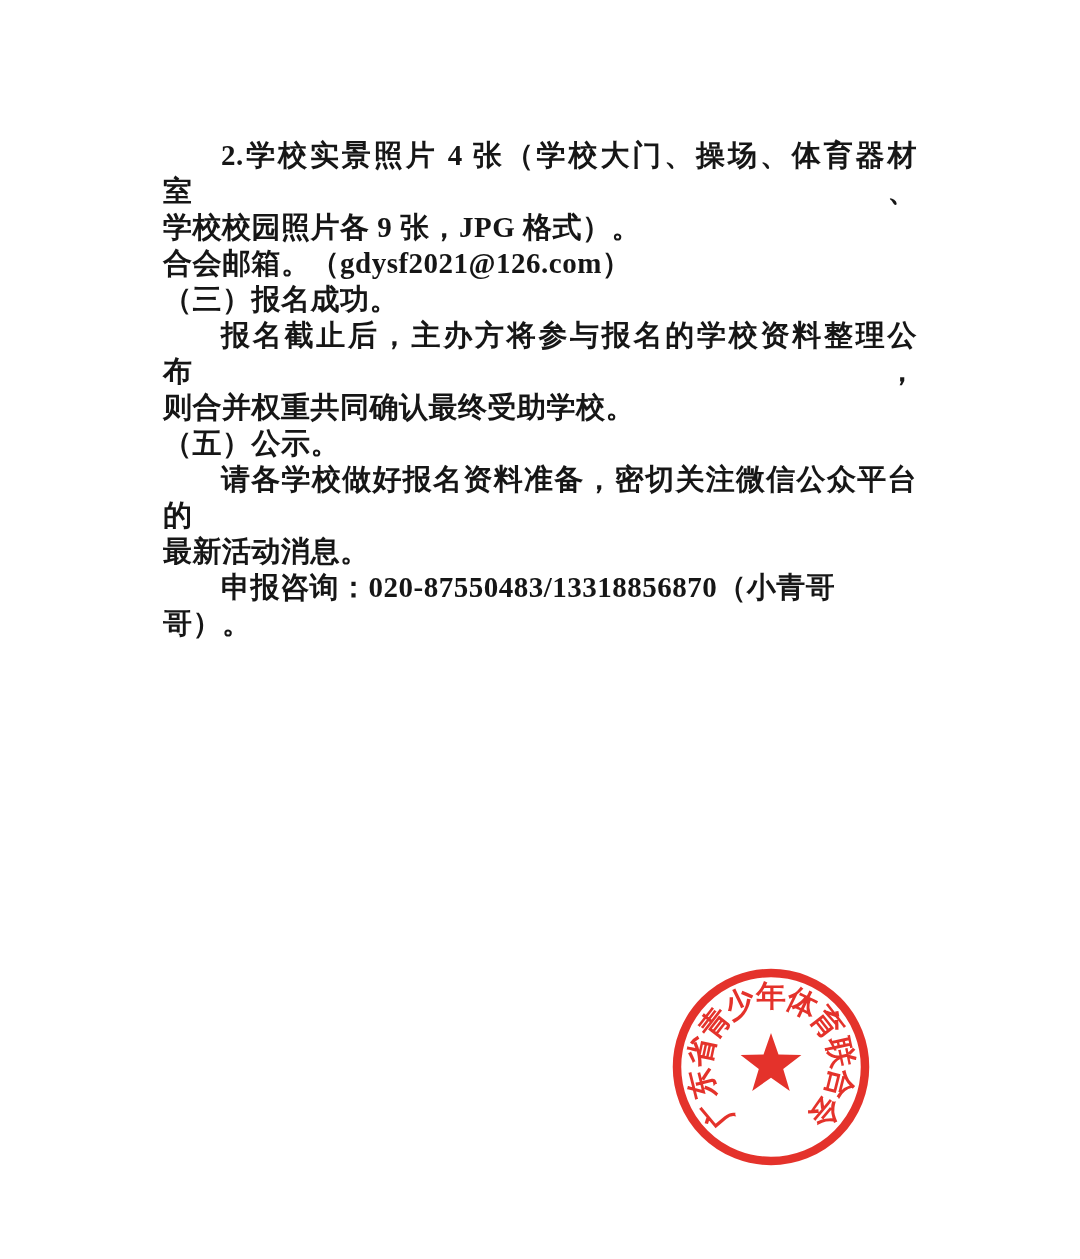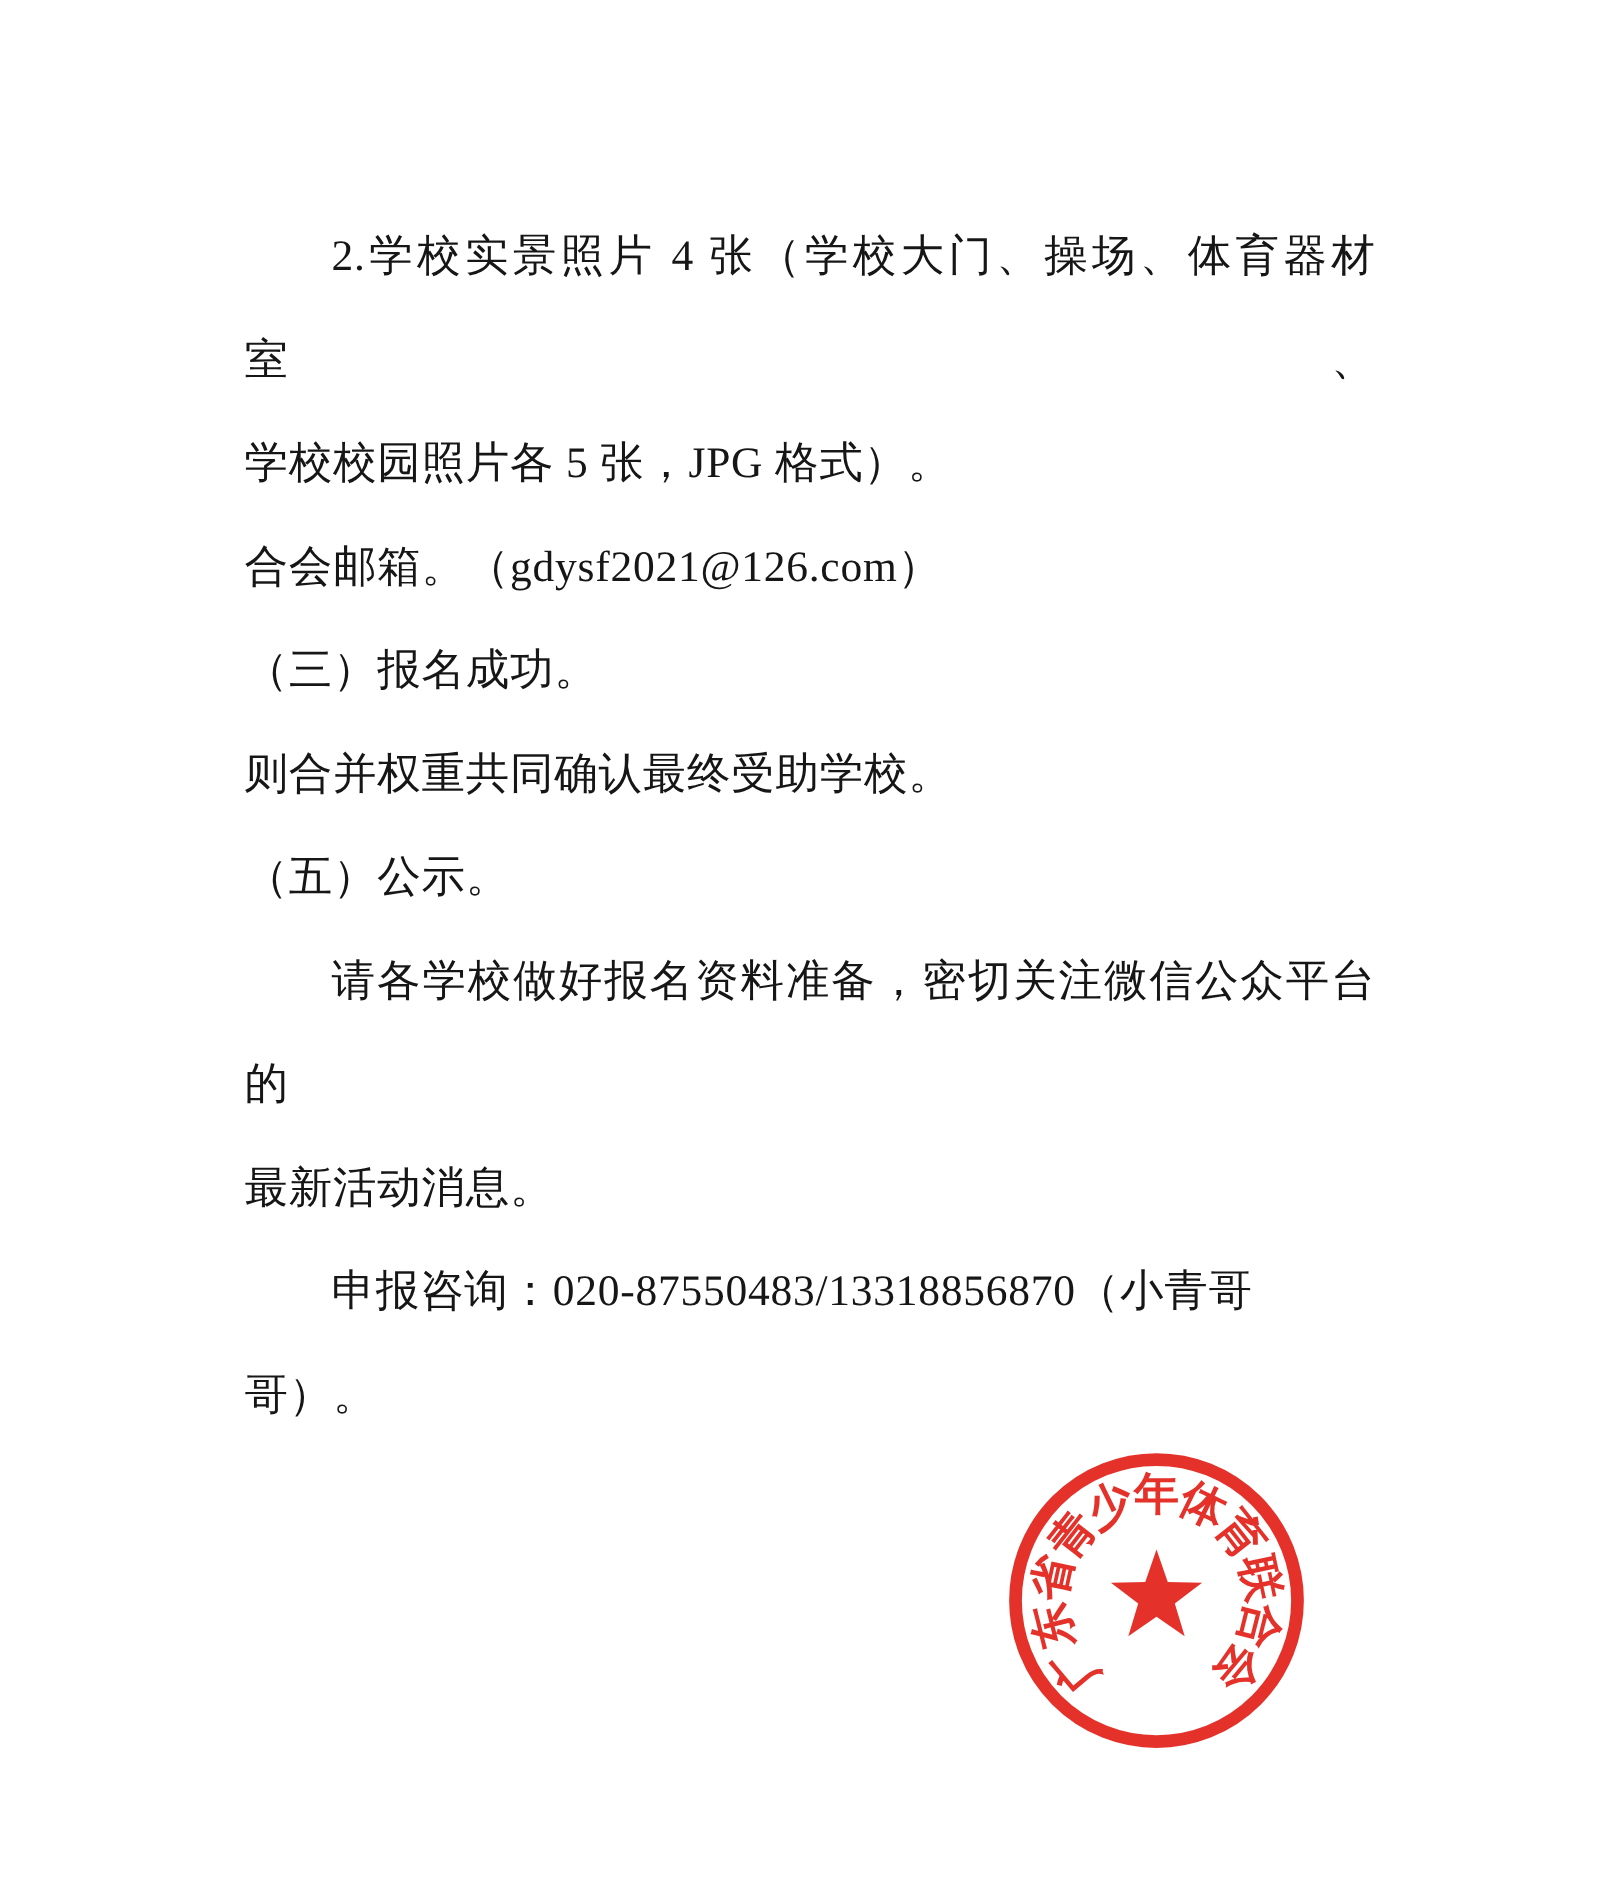--- a/index.html
+++ b/index.html
@@ -23,9 +23,10 @@
   }
   .line {
     font-size: 29px;
-    line-height: 69px;
+    line-height: 36px;
     letter-spacing: 0.5px;
     text-align: left;
+    font-weight: bold;
   }
   .ind {
     text-indent: 58px;

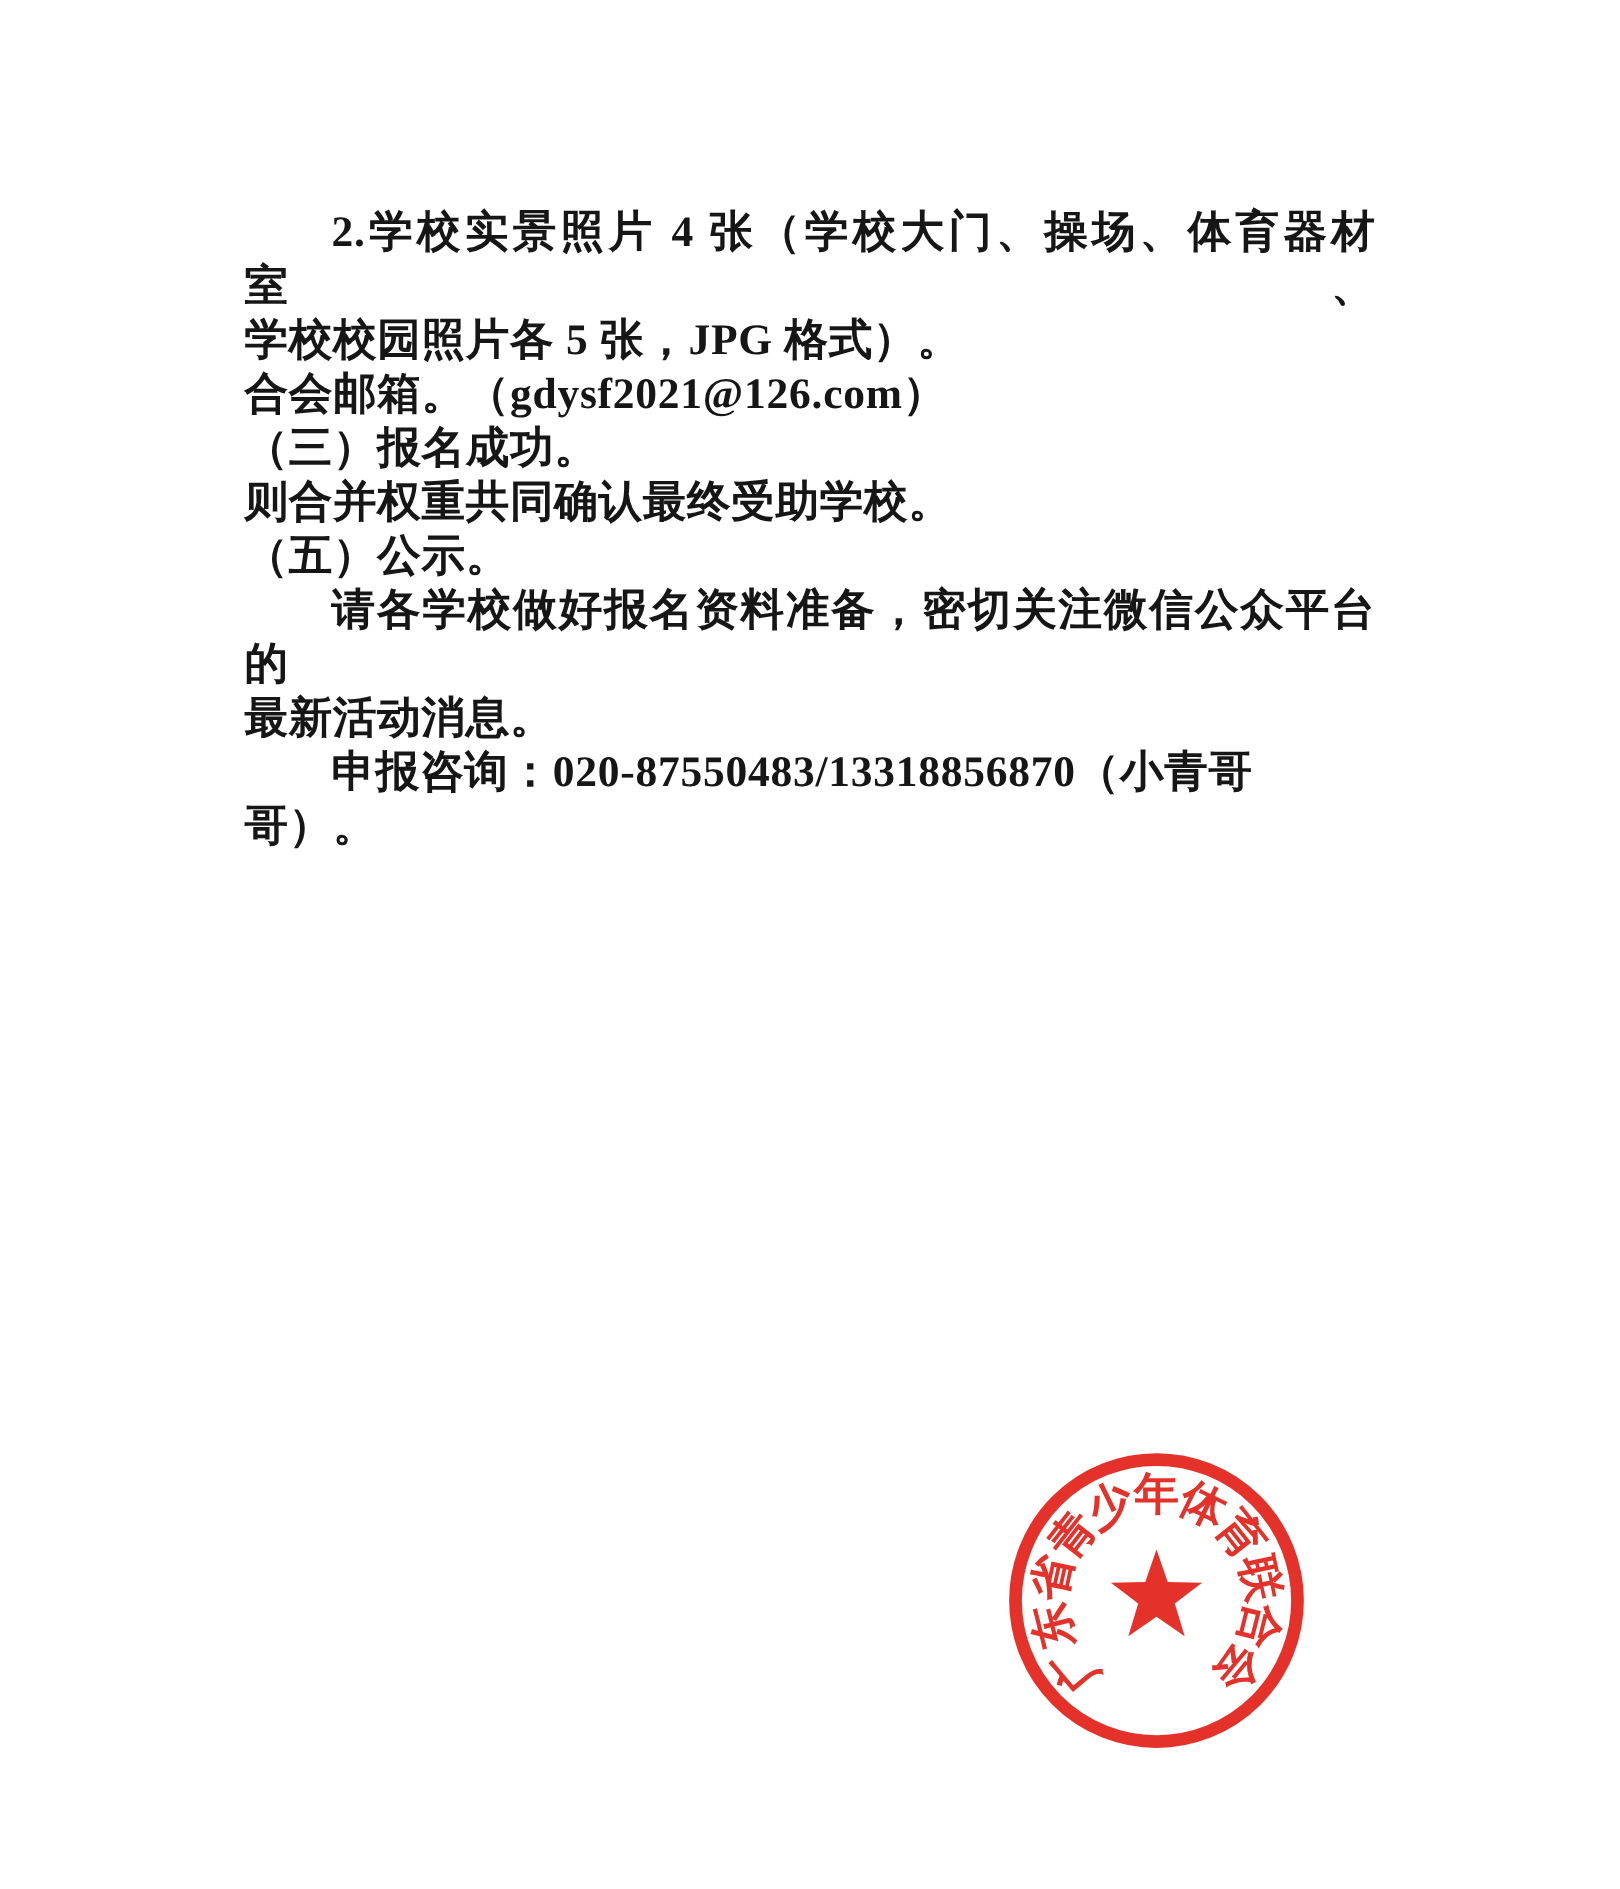--- a/index.html
+++ b/index.html
@@ -55,7 +55,7 @@
 
 <div class="content">
   <div class="line ind fill">2.学校实景照片 4 张（学校大门、操场、体育器材室、</div>
-  <div class="line">学校校园照片各 5 张，JPG 格式）。</div>
+  <div class="line">学校校园照片各 9 张，JPG 格式）。</div>
   <div class="line">合会邮箱。（gdysf2021@126.com）</div>
   <div class="line">（三）报名成功。</div>
   <div class="line">则合并权重共同确认最终受助学校。</div>

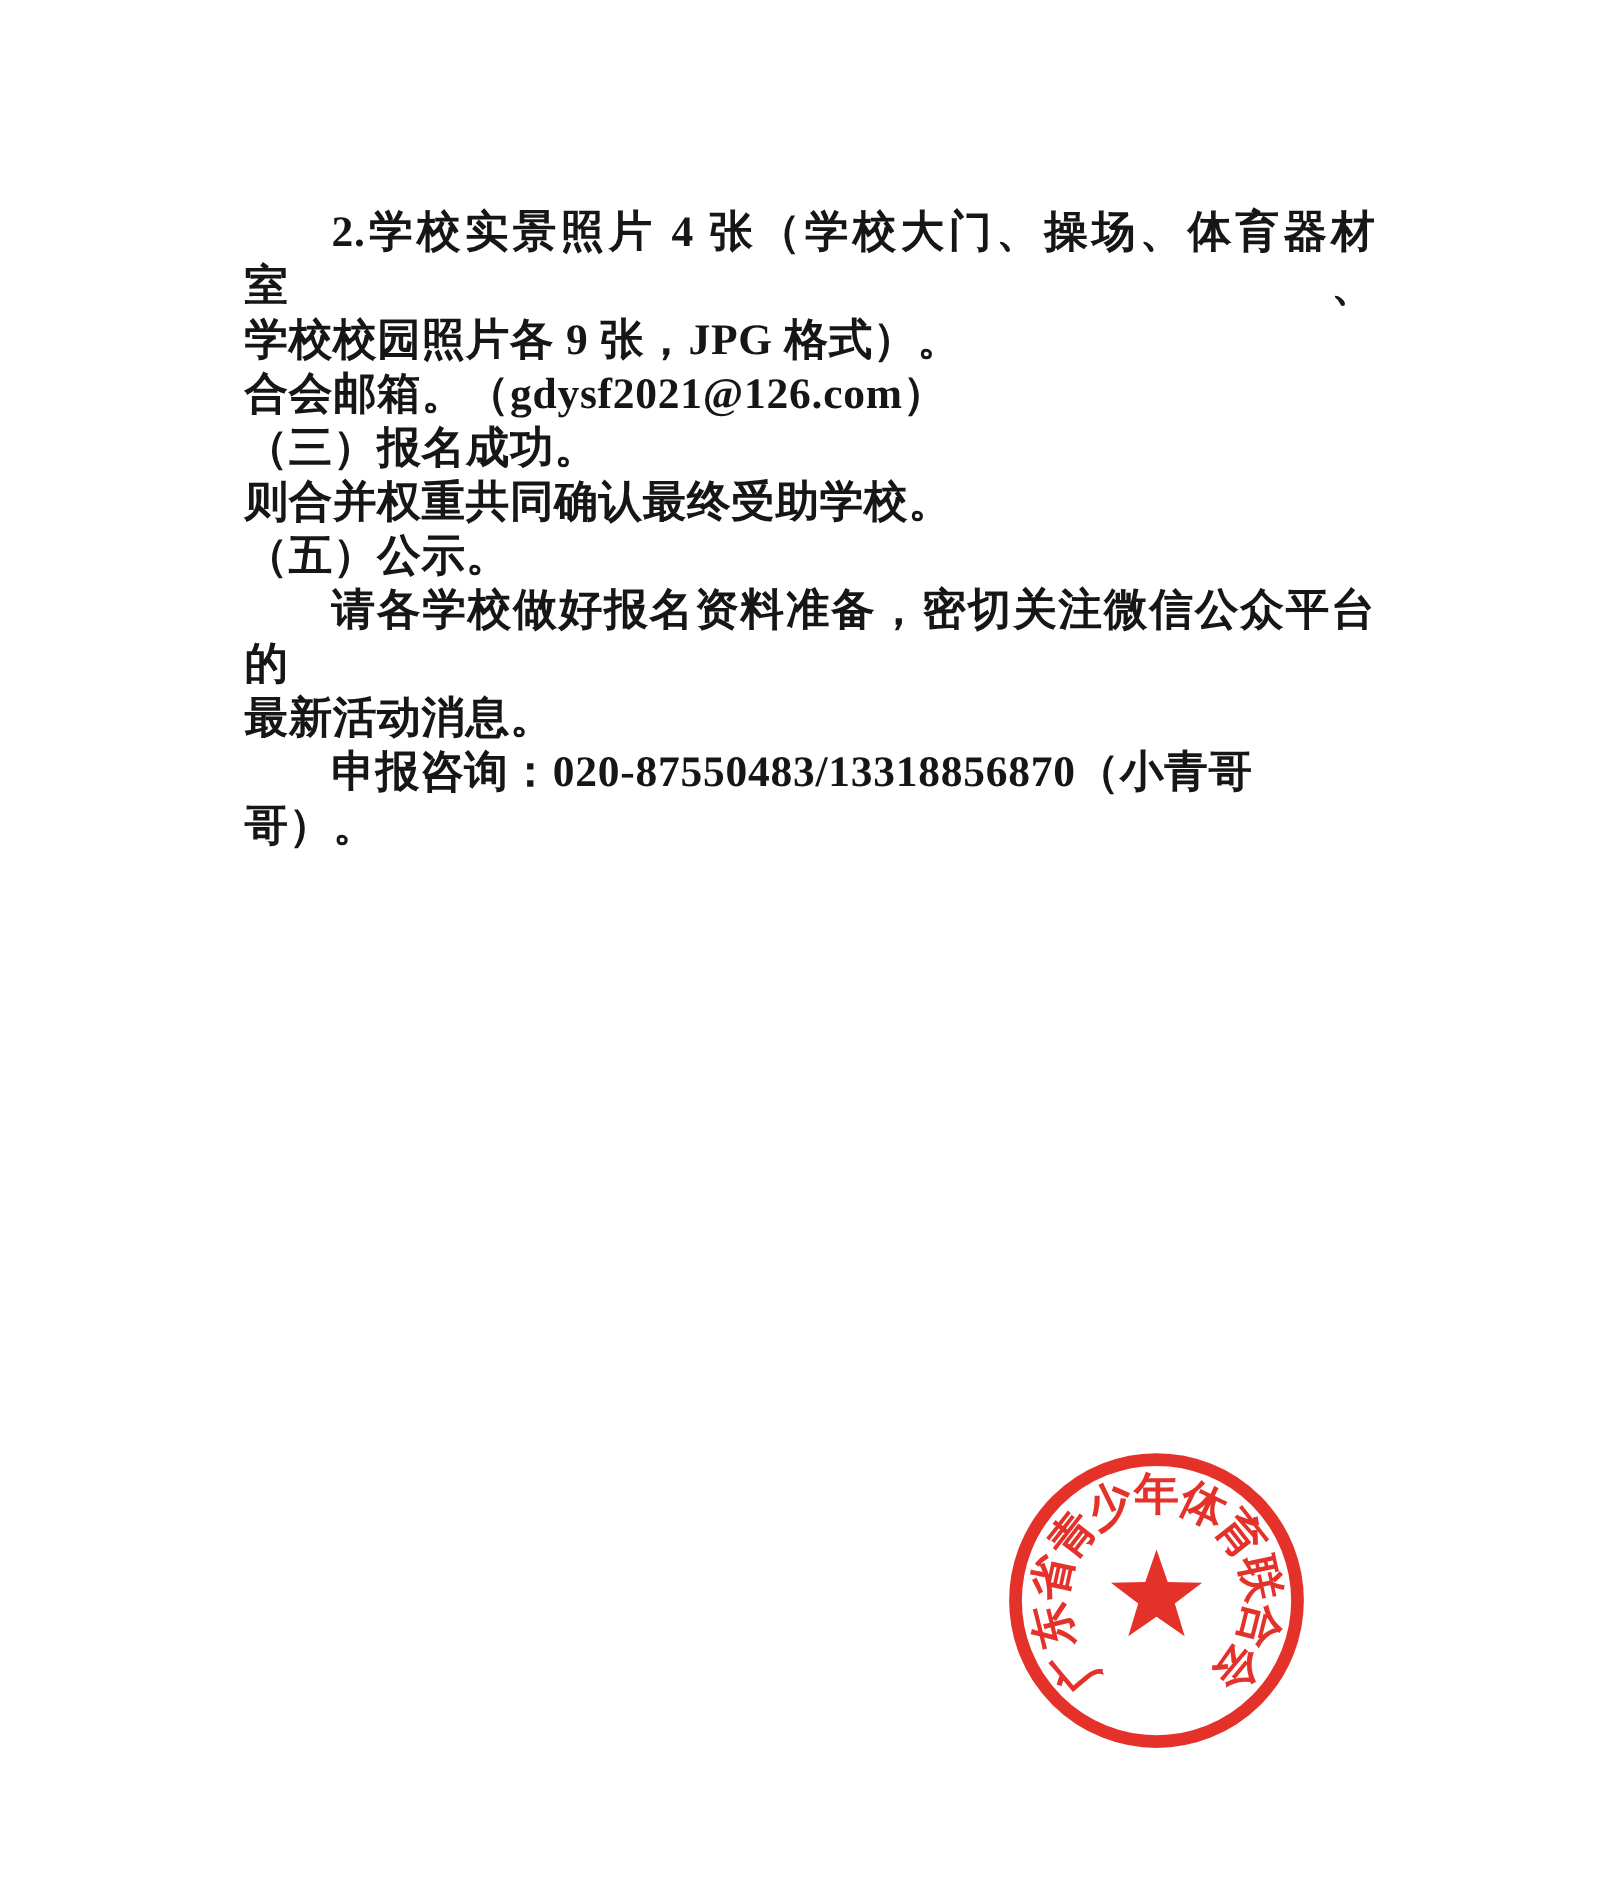--- a/index.html
+++ b/index.html
@@ -58,6 +58,7 @@
   <div class="line">学校校园照片各 9 张，JPG 格式）。</div>
   <div class="line">合会邮箱。（gdysf2021@126.com）</div>
   <div class="line">（三）报名成功。</div>
+  <div class="line ind fill">报名截止后，主办方将参与报名的学校资料整理公布，</div>
   <div class="line">则合并权重共同确认最终受助学校。</div>
   <div class="line">（五）公示。</div>
   <div class="line ind fill">请各学校做好报名资料准备，密切关注微信公众平台的</div>

